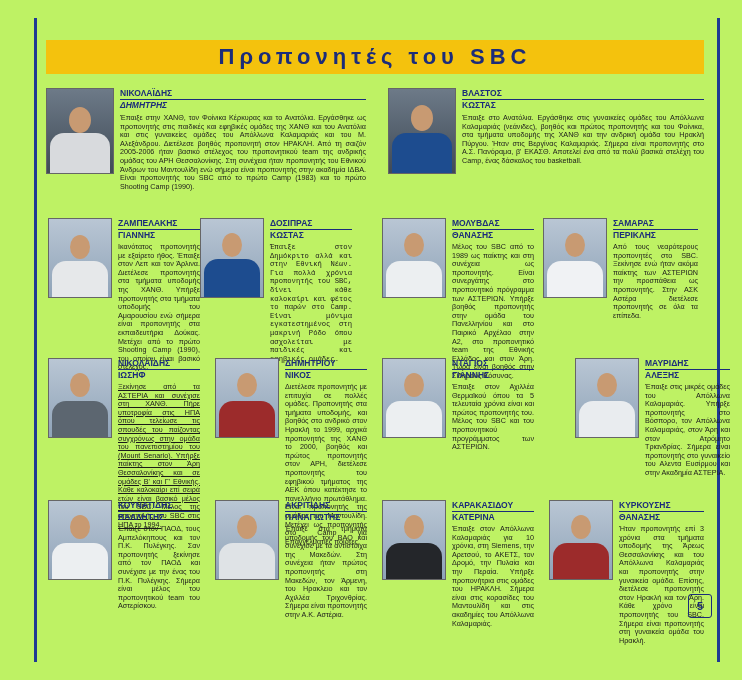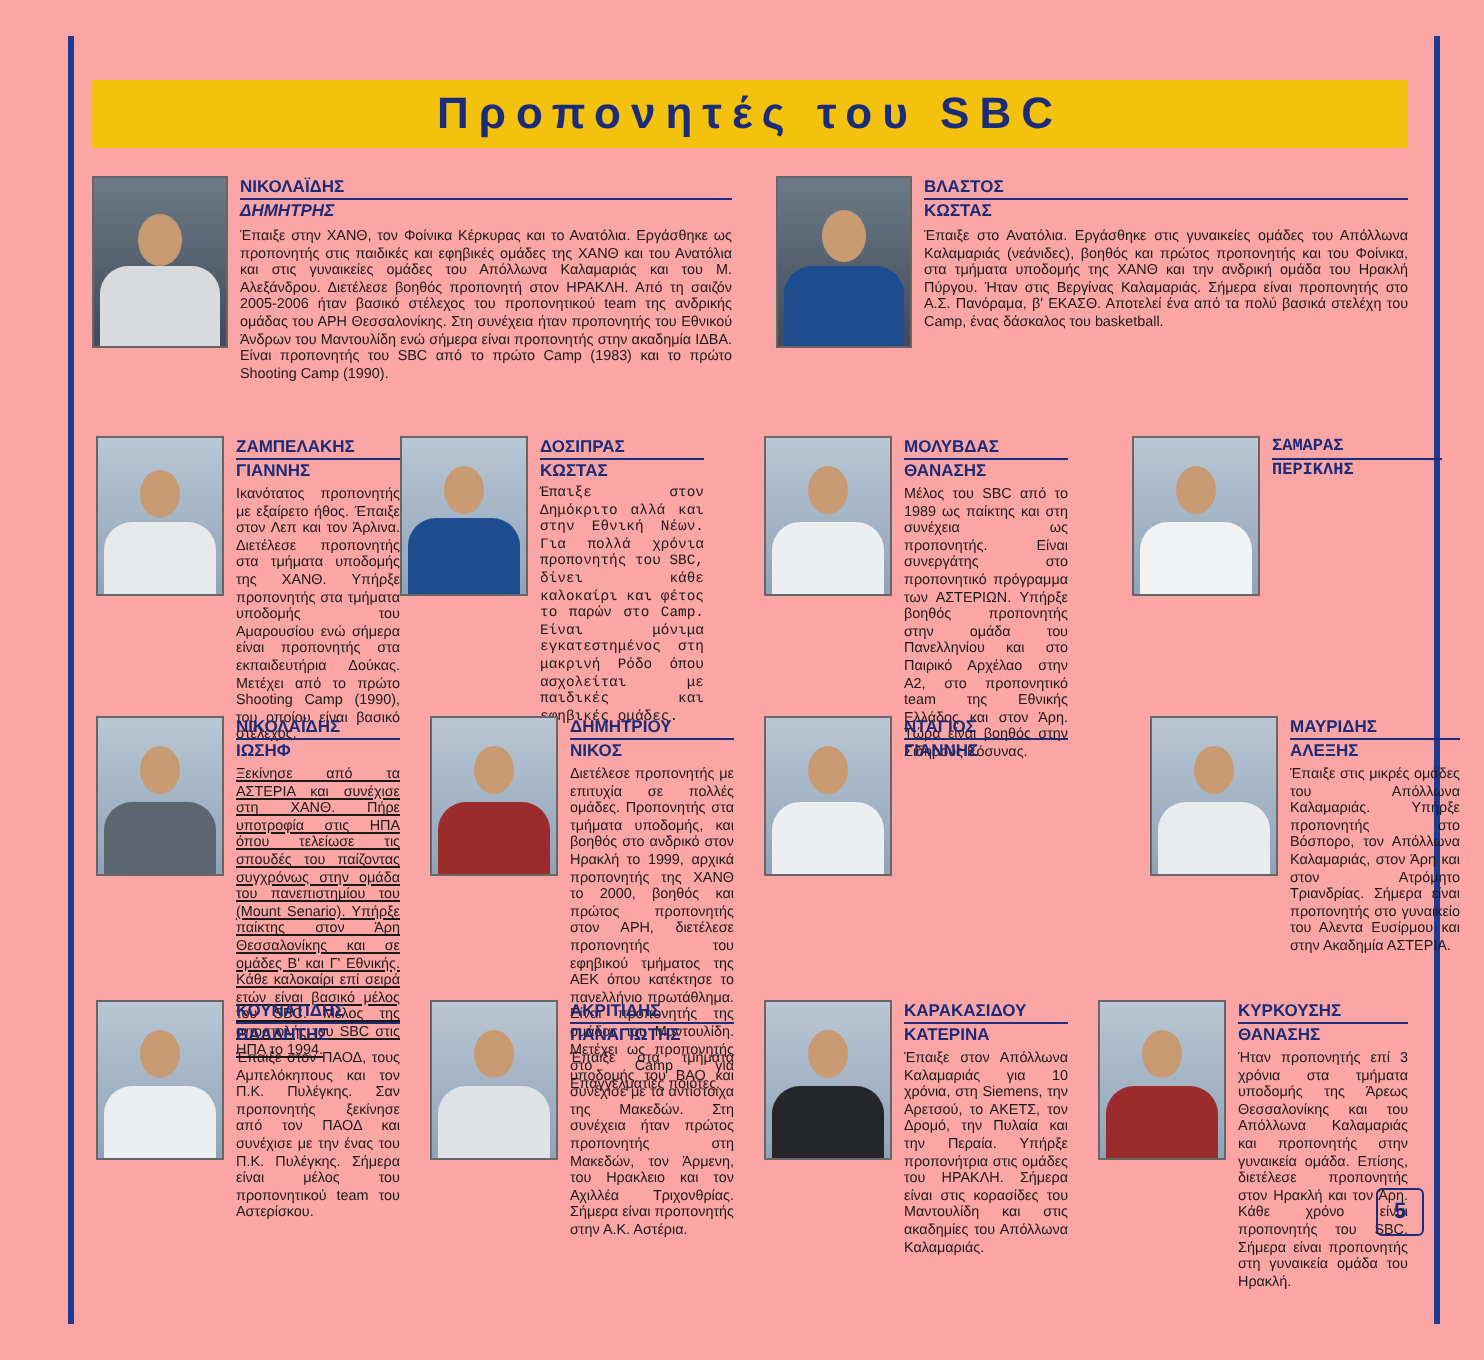--- a/index.html
+++ b/index.html
@@ -13,7 +13,7 @@
   }
   .page{
     position:absolute;inset:0;
-    background:#fca5a5;
+    background:#bef264;
     padding-left:28px;
   }
   

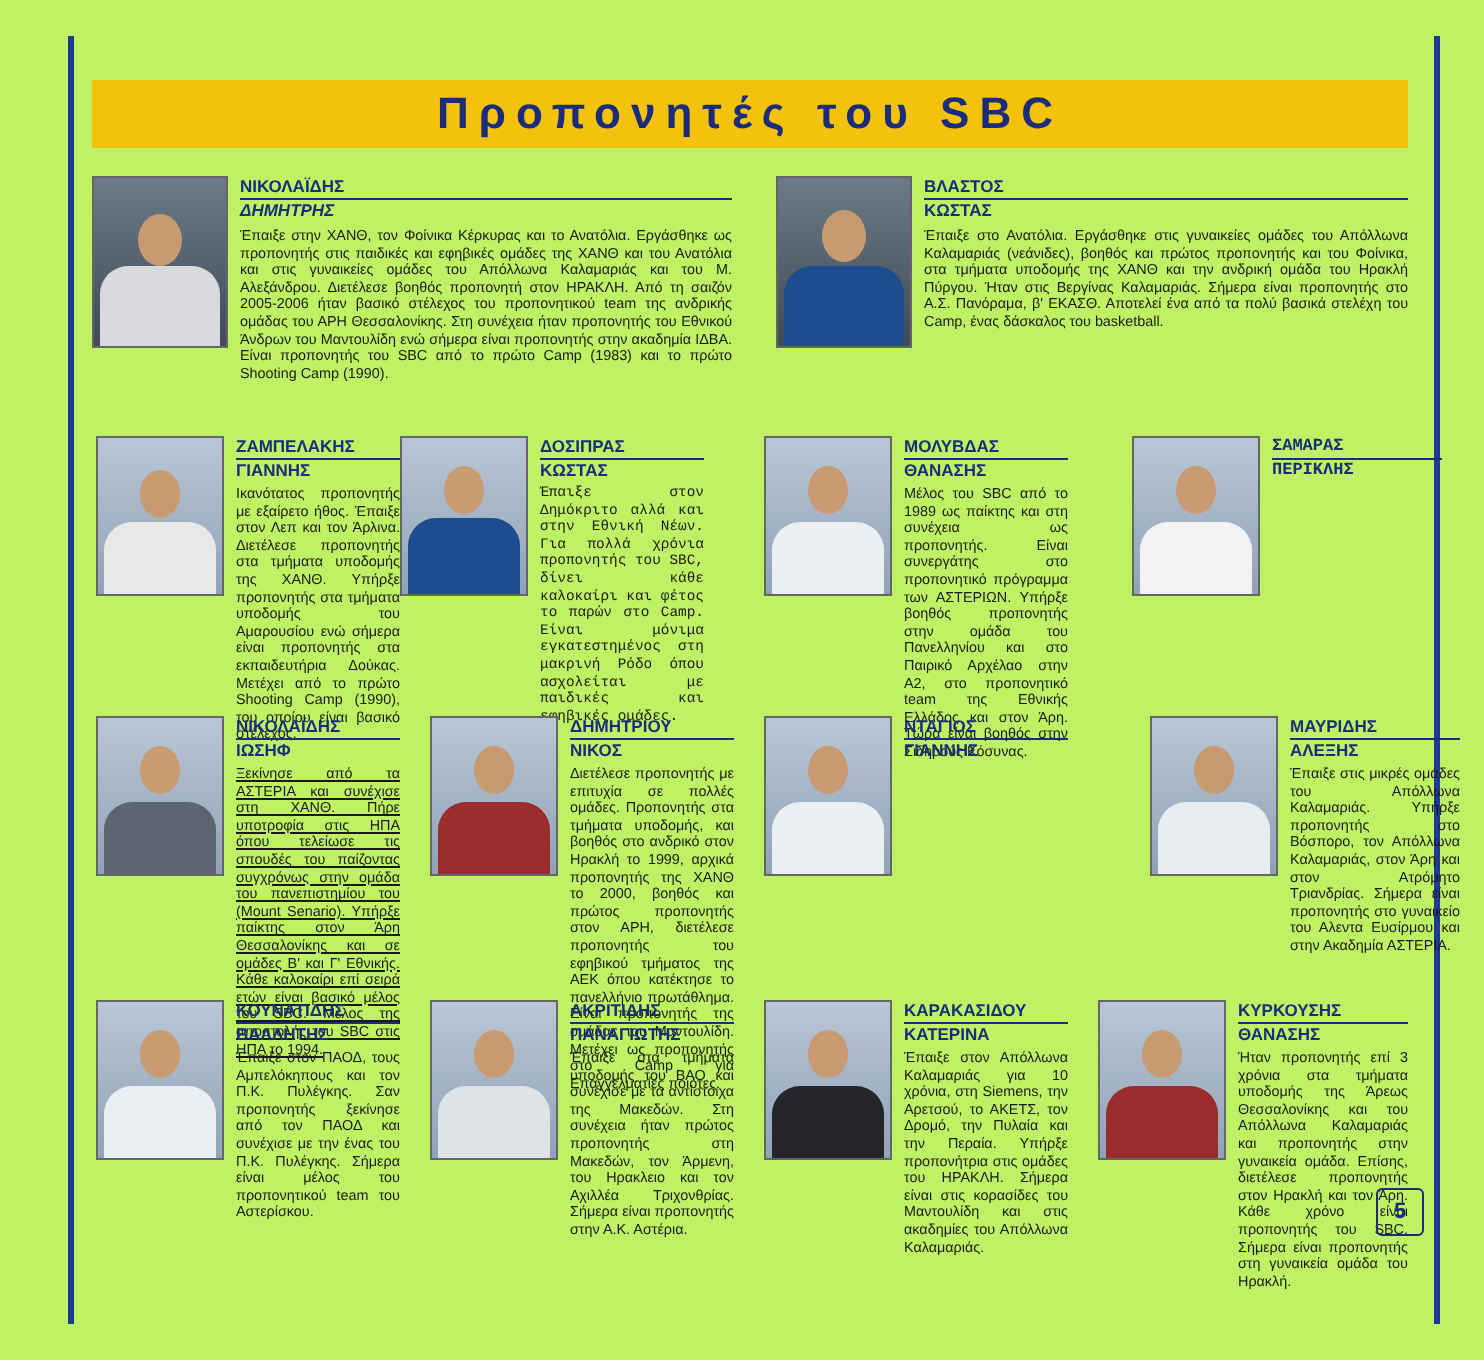--- a/index.html
+++ b/index.html
@@ -153,7 +153,7 @@
     </div>
   </div>
 
-  <div class="entry" style="left:566px;top:218px;width:155px;font-family:Liberation Mono, monospace;">
+  <div class="entry" style="left:543px;top:218px;width:155px;">
     <div class="hdr">
       <div class="photo white" style="width:62px;height:78px;">
         <div class="sky"></div>

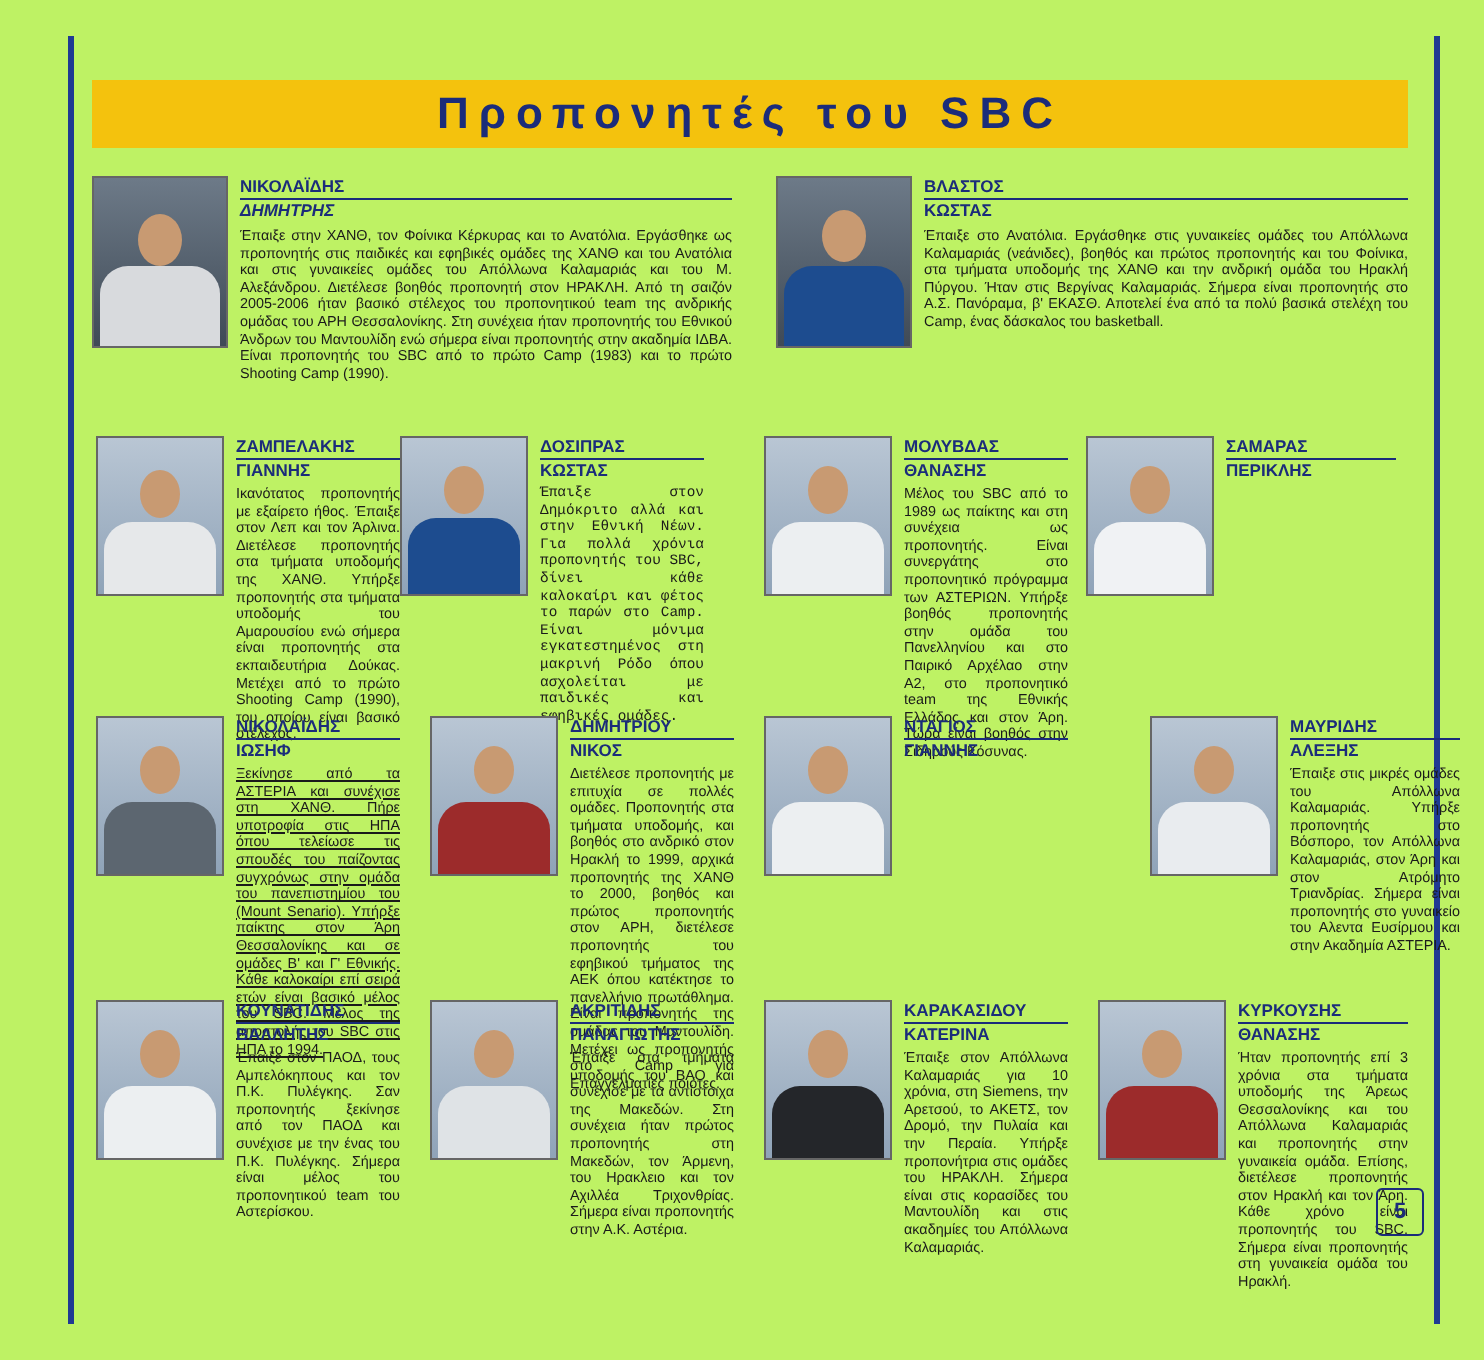--- a/index.html
+++ b/index.html
@@ -163,6 +163,7 @@
       <div style="flex:1;">
         <div class="name underline">ΣΑΜΑΡΑΣ</div>
         <div class="name" style="margin-top:-2px;">ΠΕΡΙΚΛΗΣ</div>
+        <div class="bio" style="margin-top:3px;">Από τους νεαρότερους προπονητές στο SBC. Ξεκίνησε ενώ ήταν ακόμα παίκτης των ΑΣΤΕΡΙΩΝ την προσπάθεια ως προπονητής. Στην ΑΣΚ Αστέρα διετέλεσε προπονητής σε όλα τα επίπεδα.</div>
       </div>
     </div>
   </div>

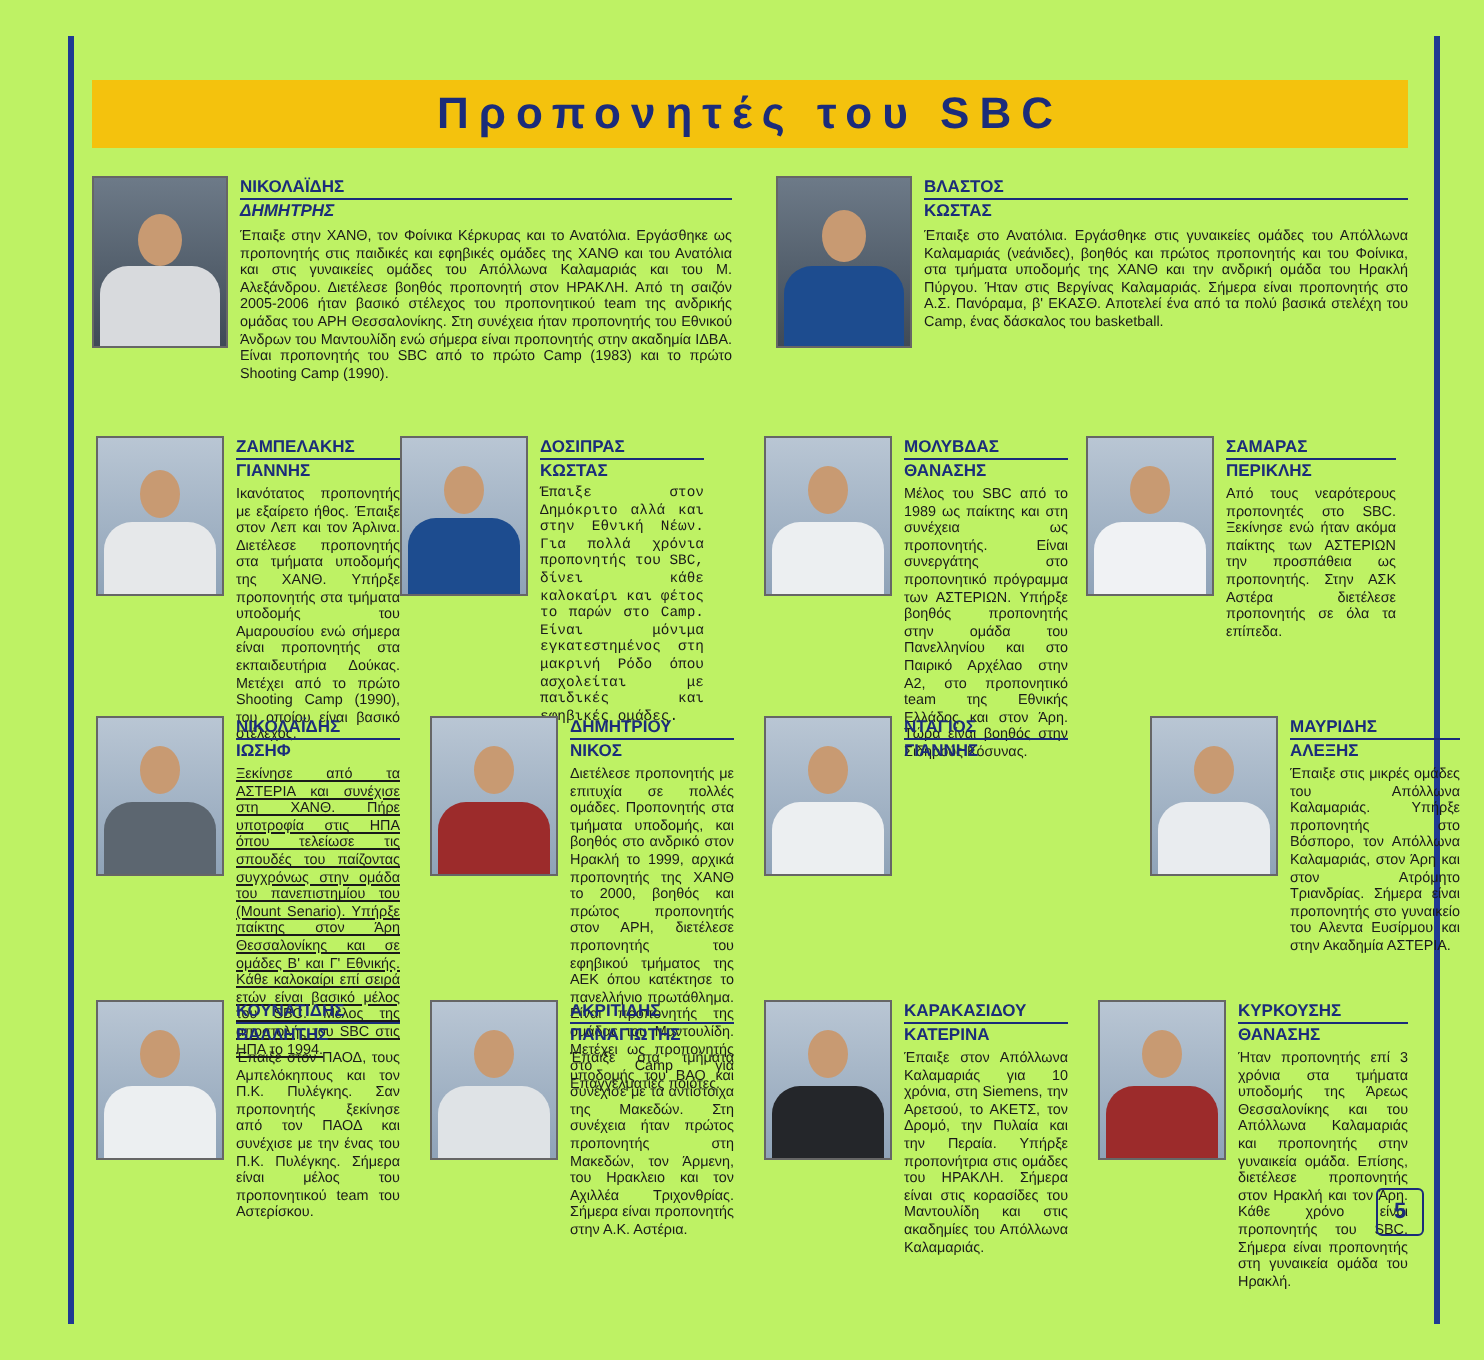--- a/index.html
+++ b/index.html
@@ -208,6 +208,7 @@
       <div style="flex:1;">
         <div class="name underline">ΝΤΑΓΙΟΣ</div>
         <div class="name" style="margin-top:-2px;">ΓΙΑΝΝΗΣ</div>
+        <div class="bio" style="margin-top:3px;">Έπαιξε στον Αχιλλέα Θερμαϊκού όπου τα 5 τελευταία χρόνια είναι και πρώτος προπονητής του. Μέλος του SBC και του προπονητικού προγράμματος των ΑΣΤΕΡΙΩΝ.</div>
       </div>
     </div>
   </div>

